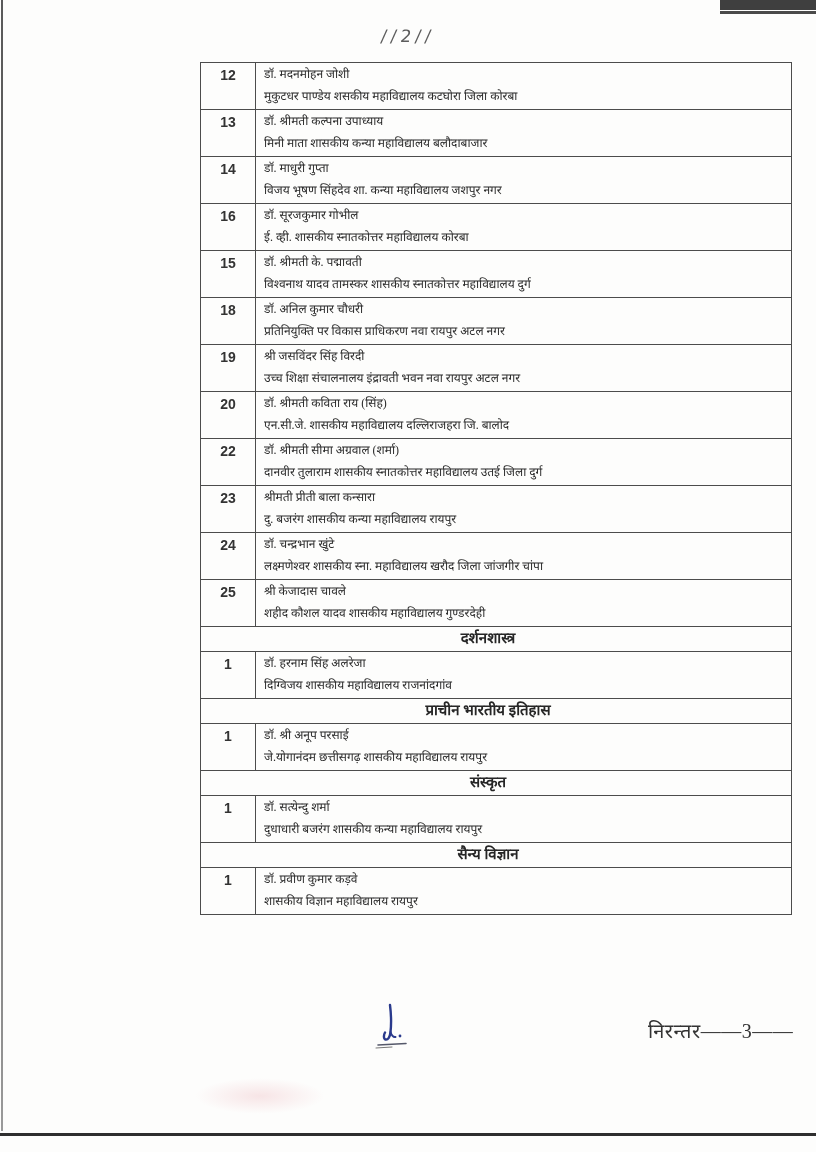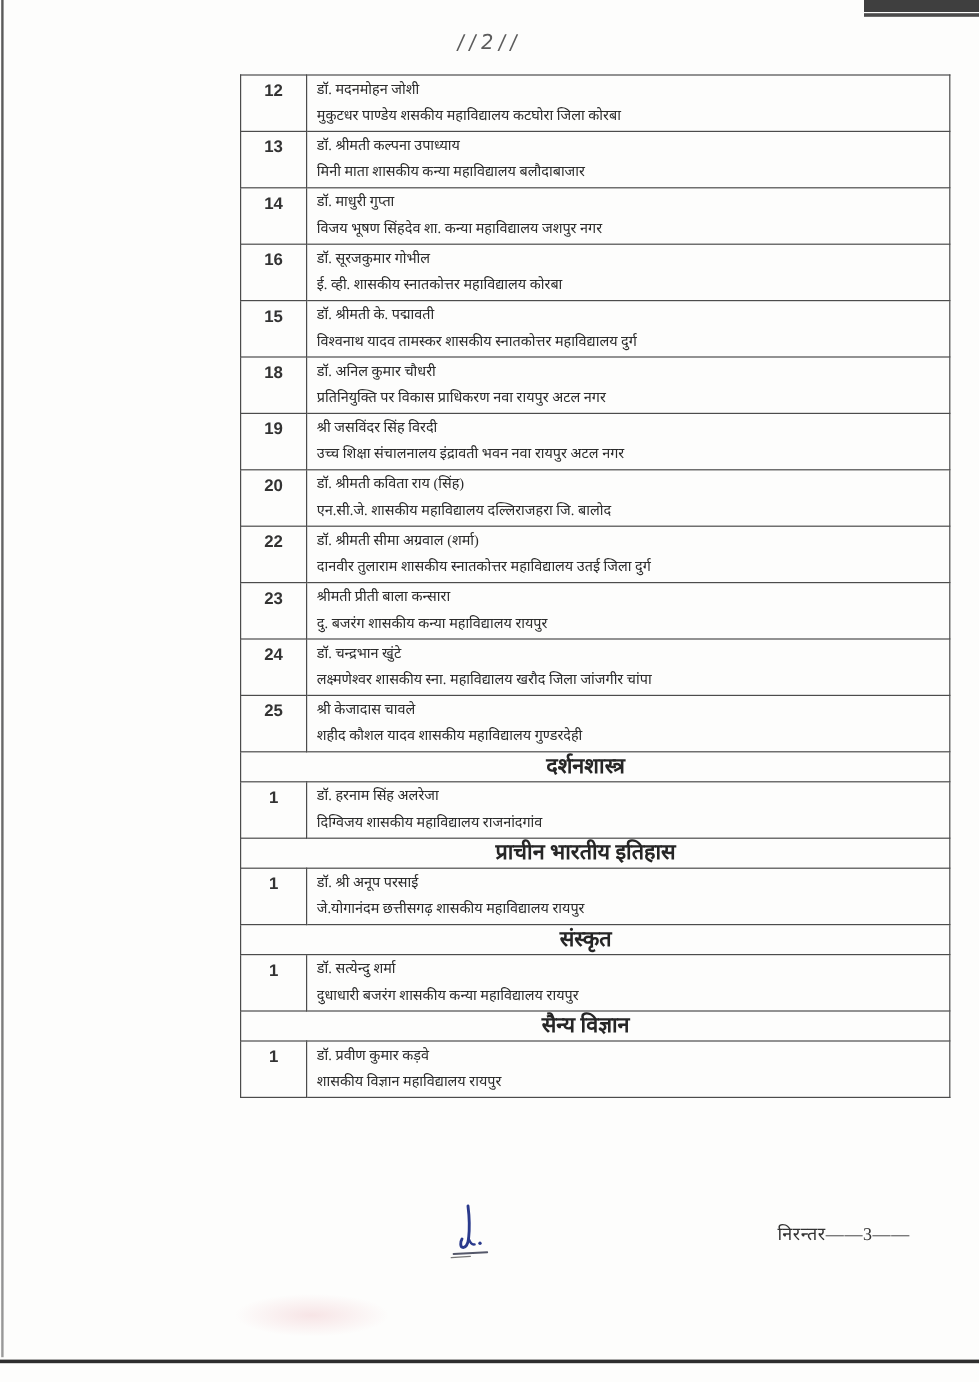--- a/index.html
+++ b/index.html
@@ -79,7 +79,7 @@
   }
   tr.section-row td {
     text-align: center;
-    font-size: 18px;
+    font-size: 15px;
     font-weight: bold;
     color: #262626;
     padding: 1px 16px 2px 0;

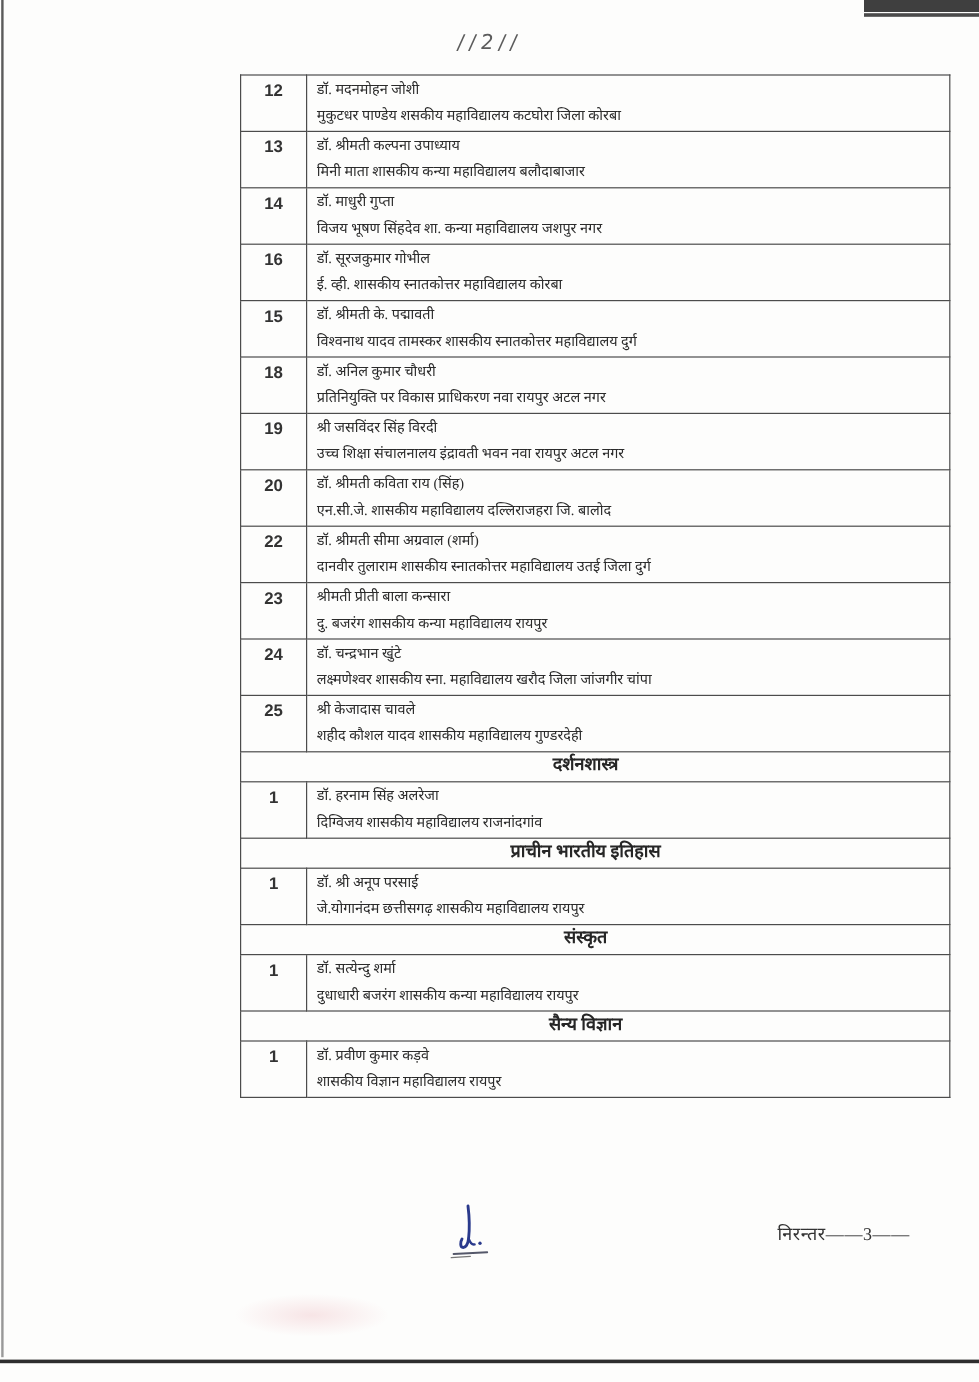--- a/index.html
+++ b/index.html
@@ -94,7 +94,7 @@
   }
   .continuation {
     position: absolute; left: 648px; top: 22px;
-    font-size: 15px;
+    font-size: 20px;
     color: #333;
     letter-spacing: 0.5px;
   }

